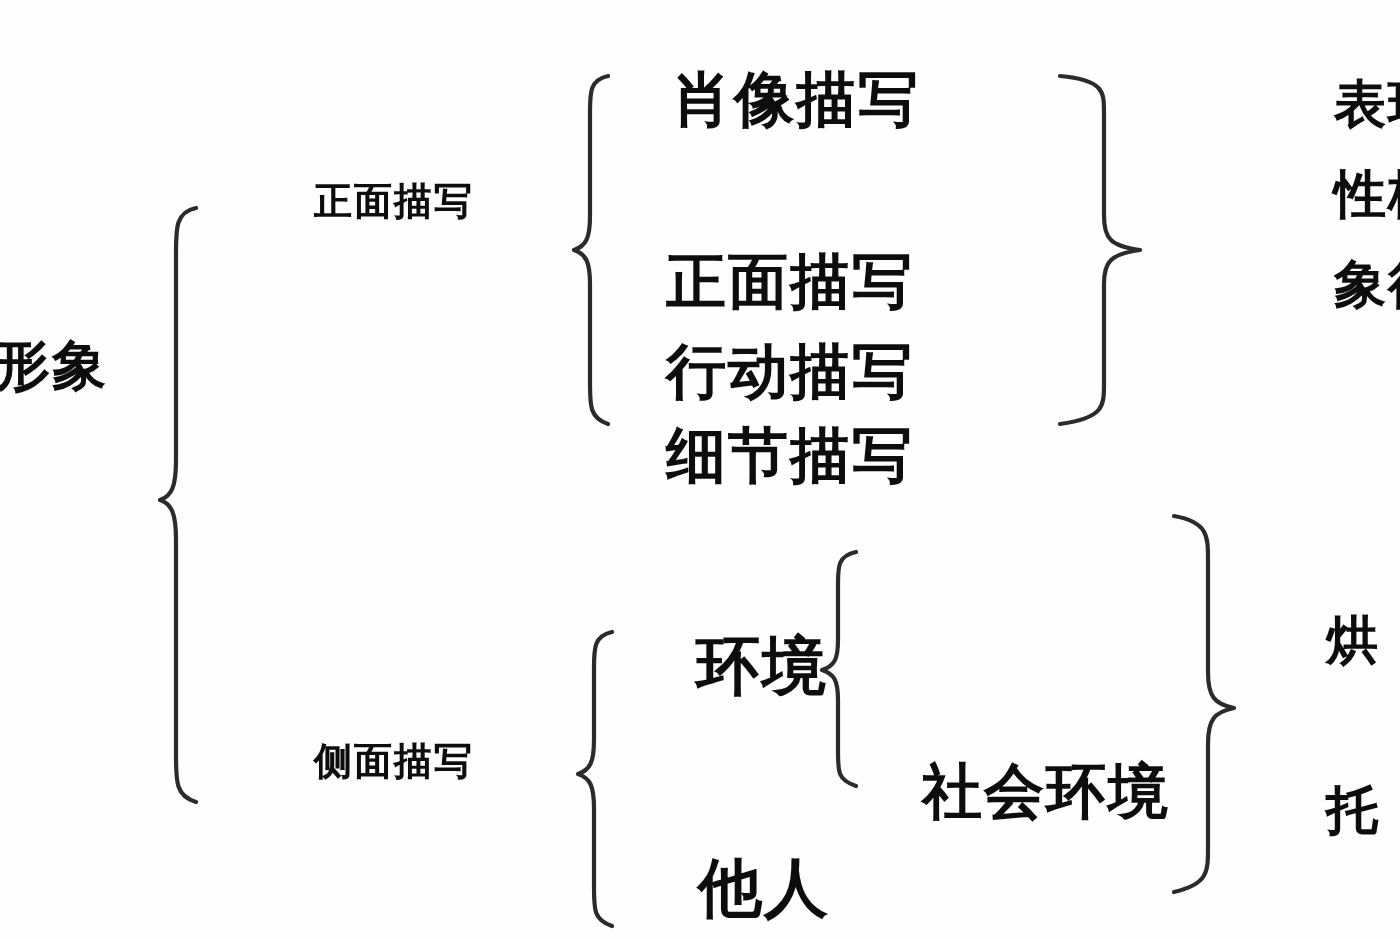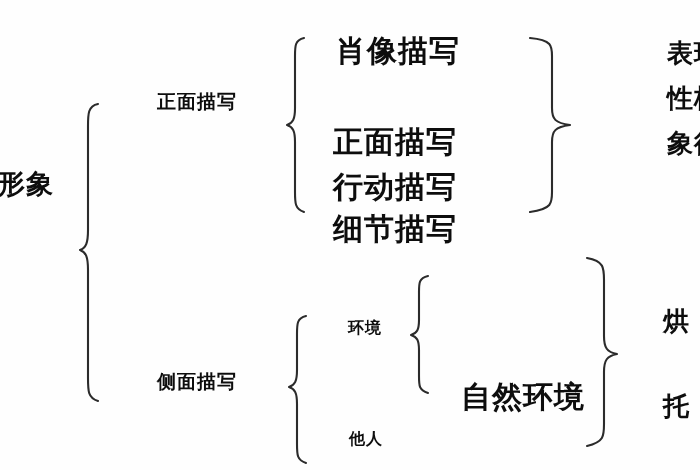--- a/index.html
+++ b/index.html
@@ -27,7 +27,7 @@
   .sz-root   { font-size: 27px; }
   .sz-major  { font-size: 19px; }
   .sz-leaf   { font-size: 30px; margin-top: 28px; }
-  .sz-sub    { font-size: 16px; }
+  .sz-sub    { font-size: 32px; font-family: Liberation Mono, monospace; }
   .sz-out    { font-size: 26px; }
 
   .brace {

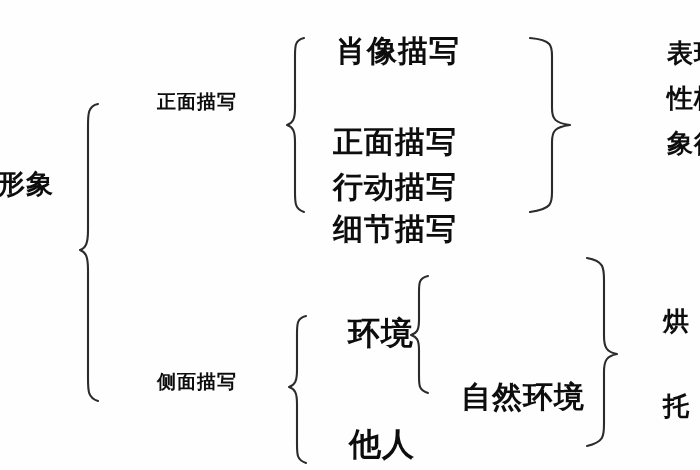--- a/index.html
+++ b/index.html
@@ -101,7 +101,7 @@
   </div>
 
 
-  <div class="node sz-leaf" style="left:461px; top:354px;">自然环境</div>
+  <div class="node sz-leaf" style="left:461px; top:354px;">社会环境</div>
 
   <div class="node sz-sub" style="left:349px; top:431px;">他人</div>
 

